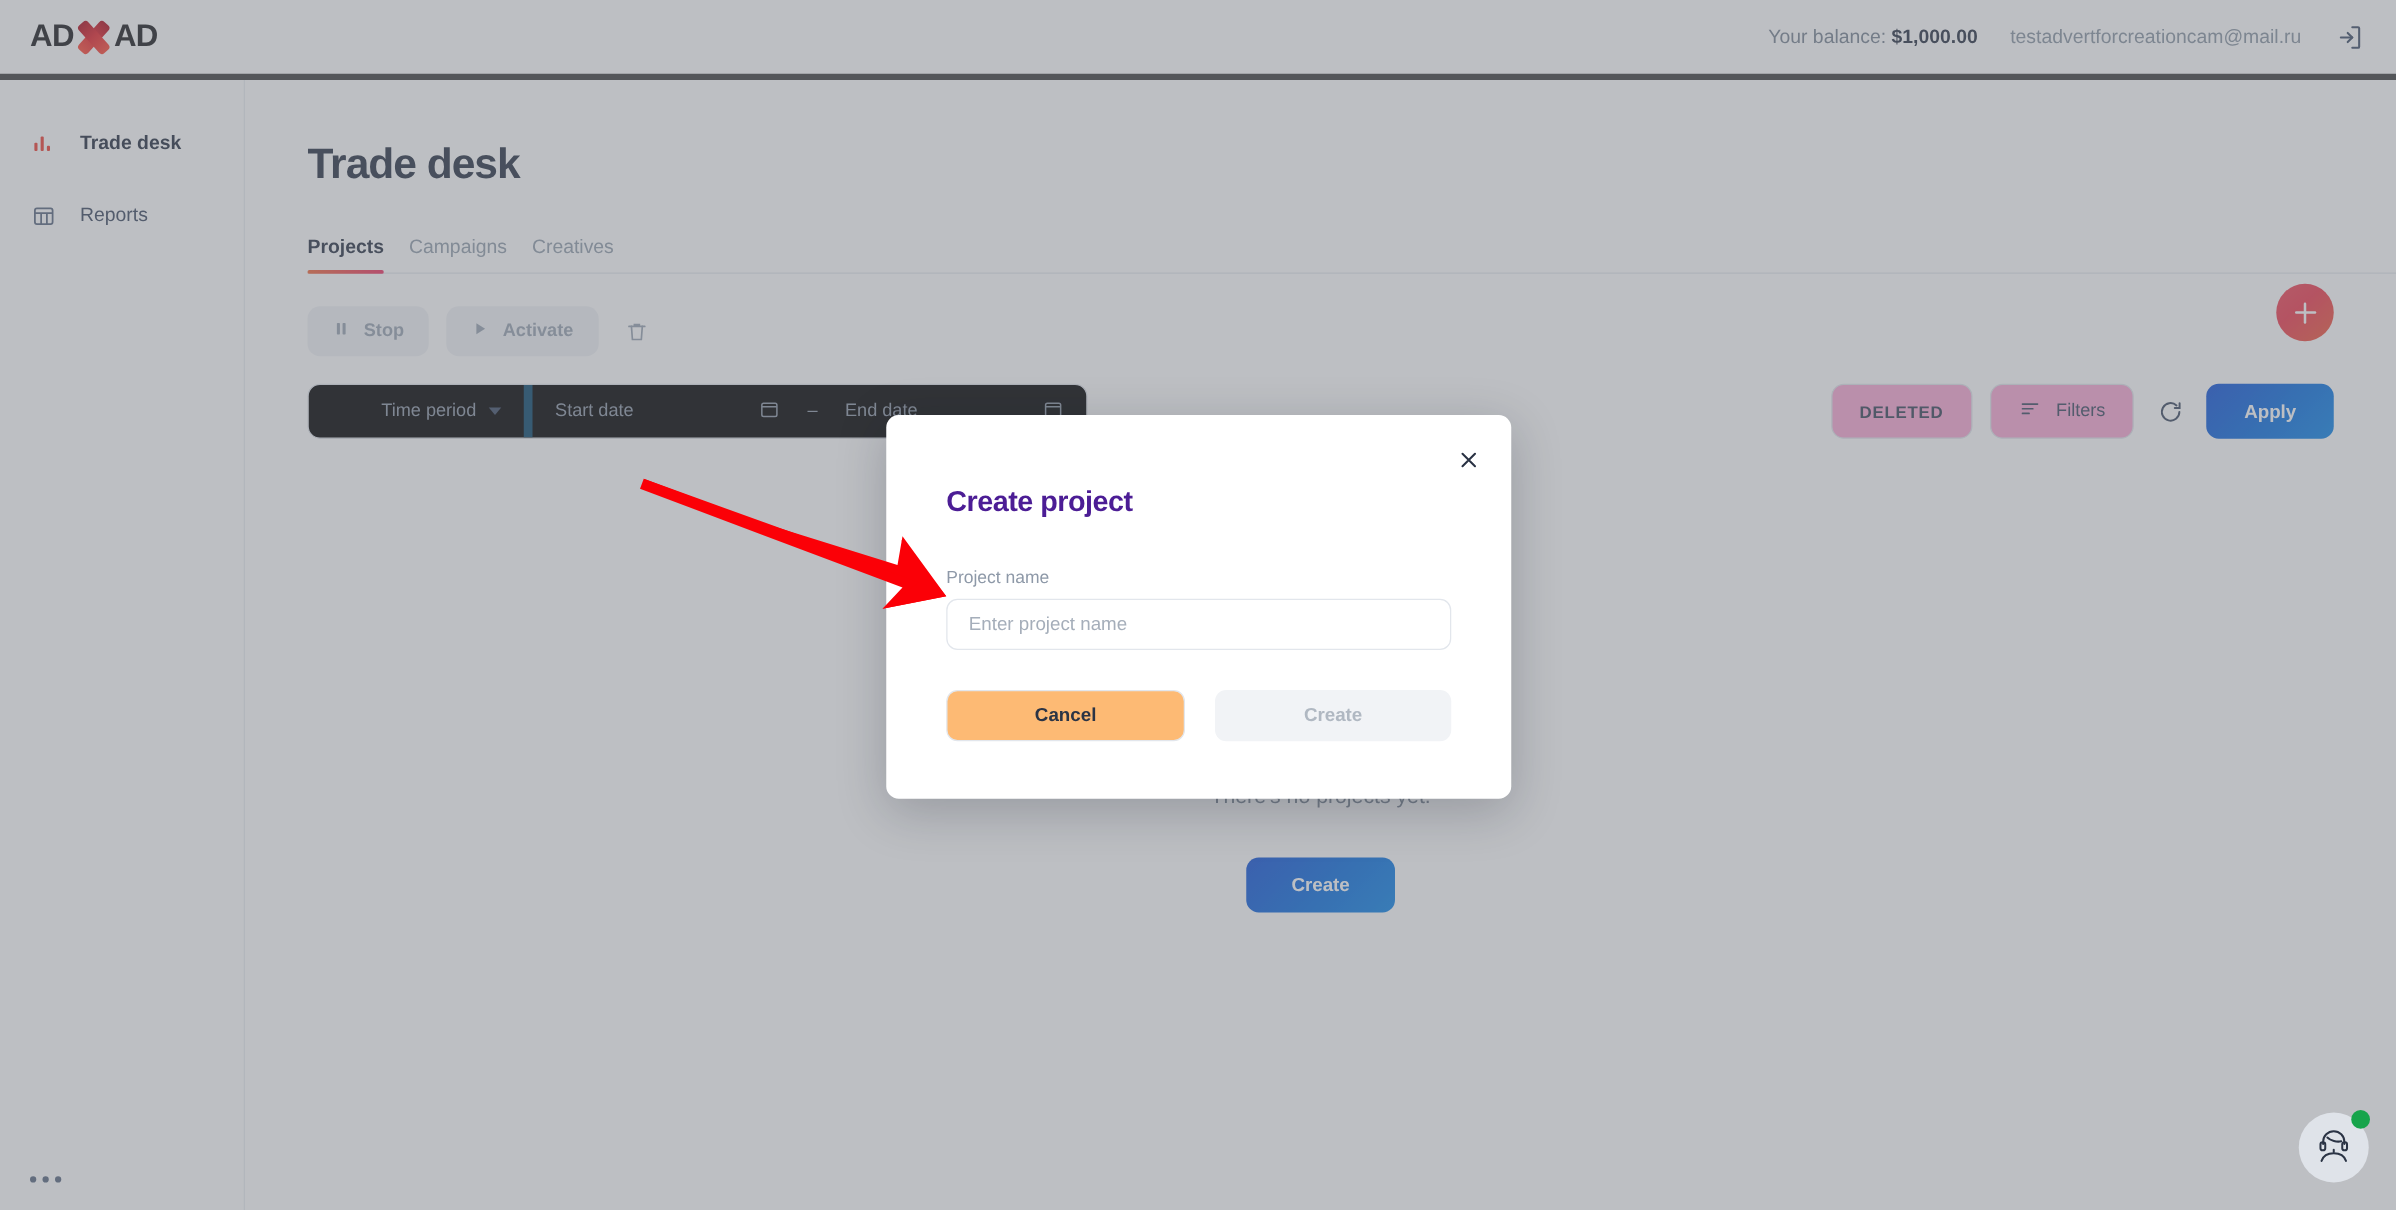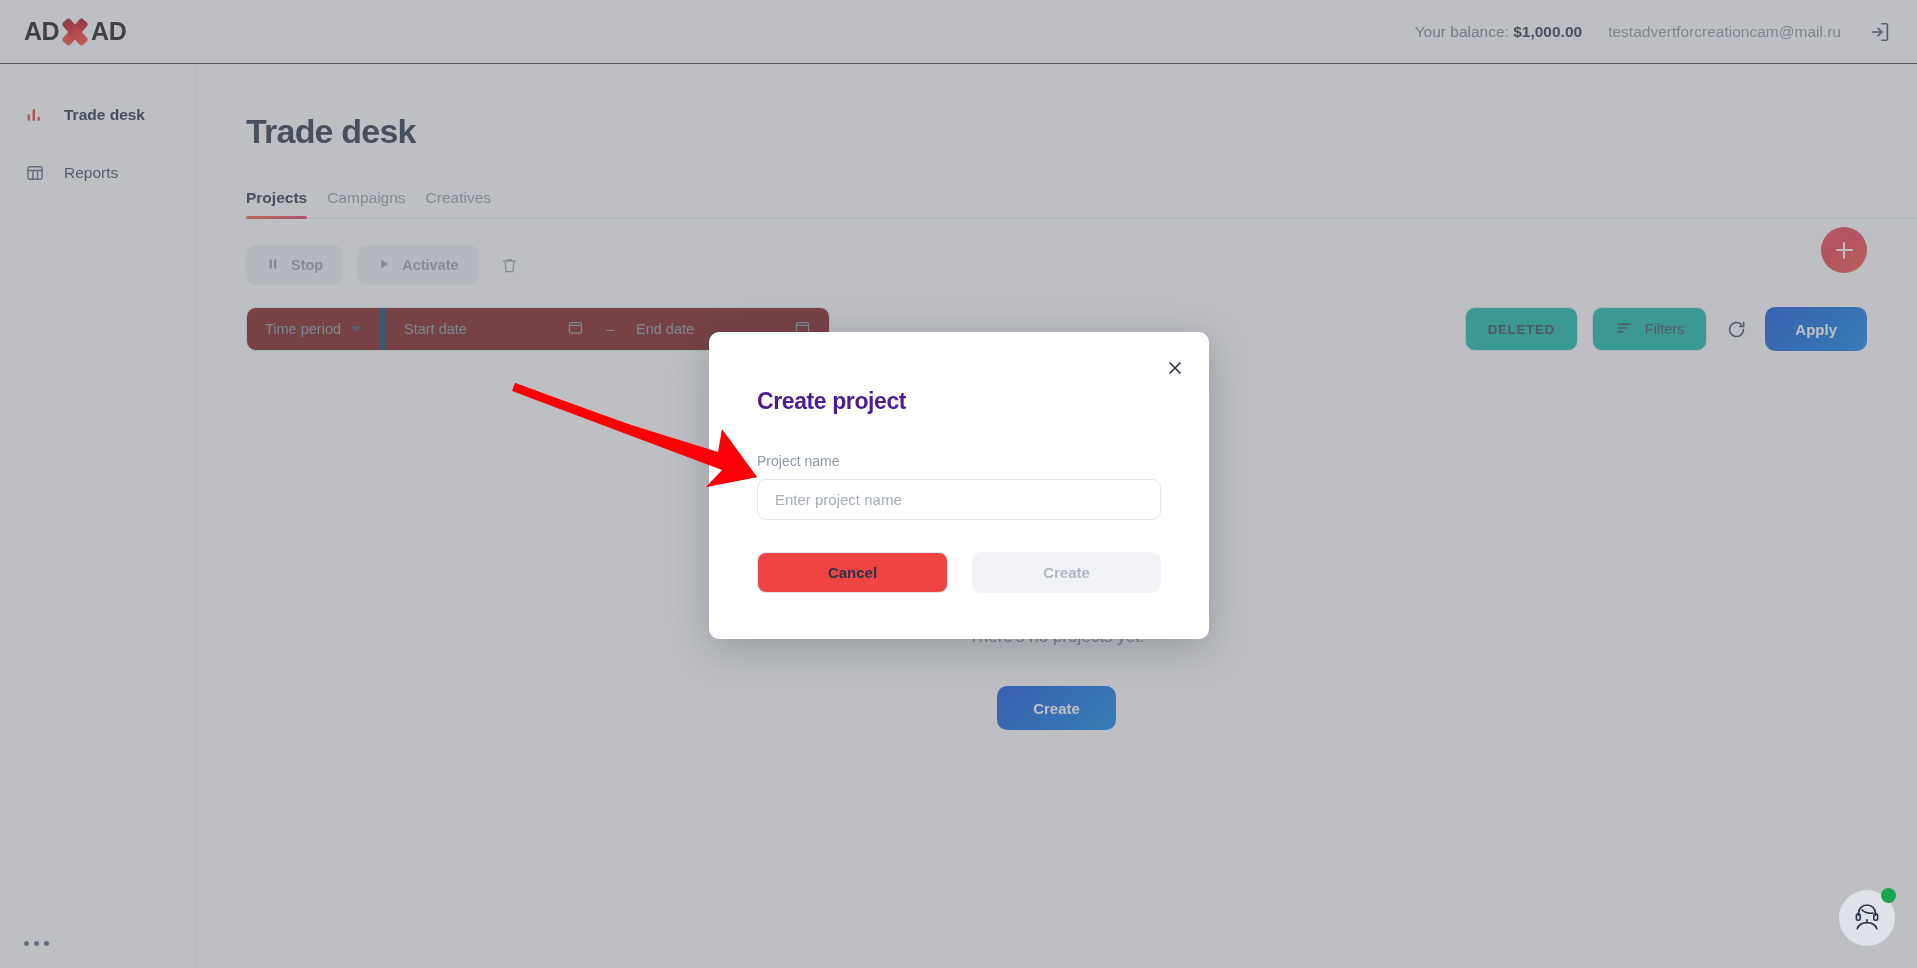--- a/index.html
+++ b/index.html
@@ -27,7 +27,7 @@
     background: #ffffff;
     display: flex;
     align-items: center;
-    border-bottom: 1px solid #404040;
+    border-bottom: 5px solid #404040;
     z-index: 5;
   }
   .logo-wrap {

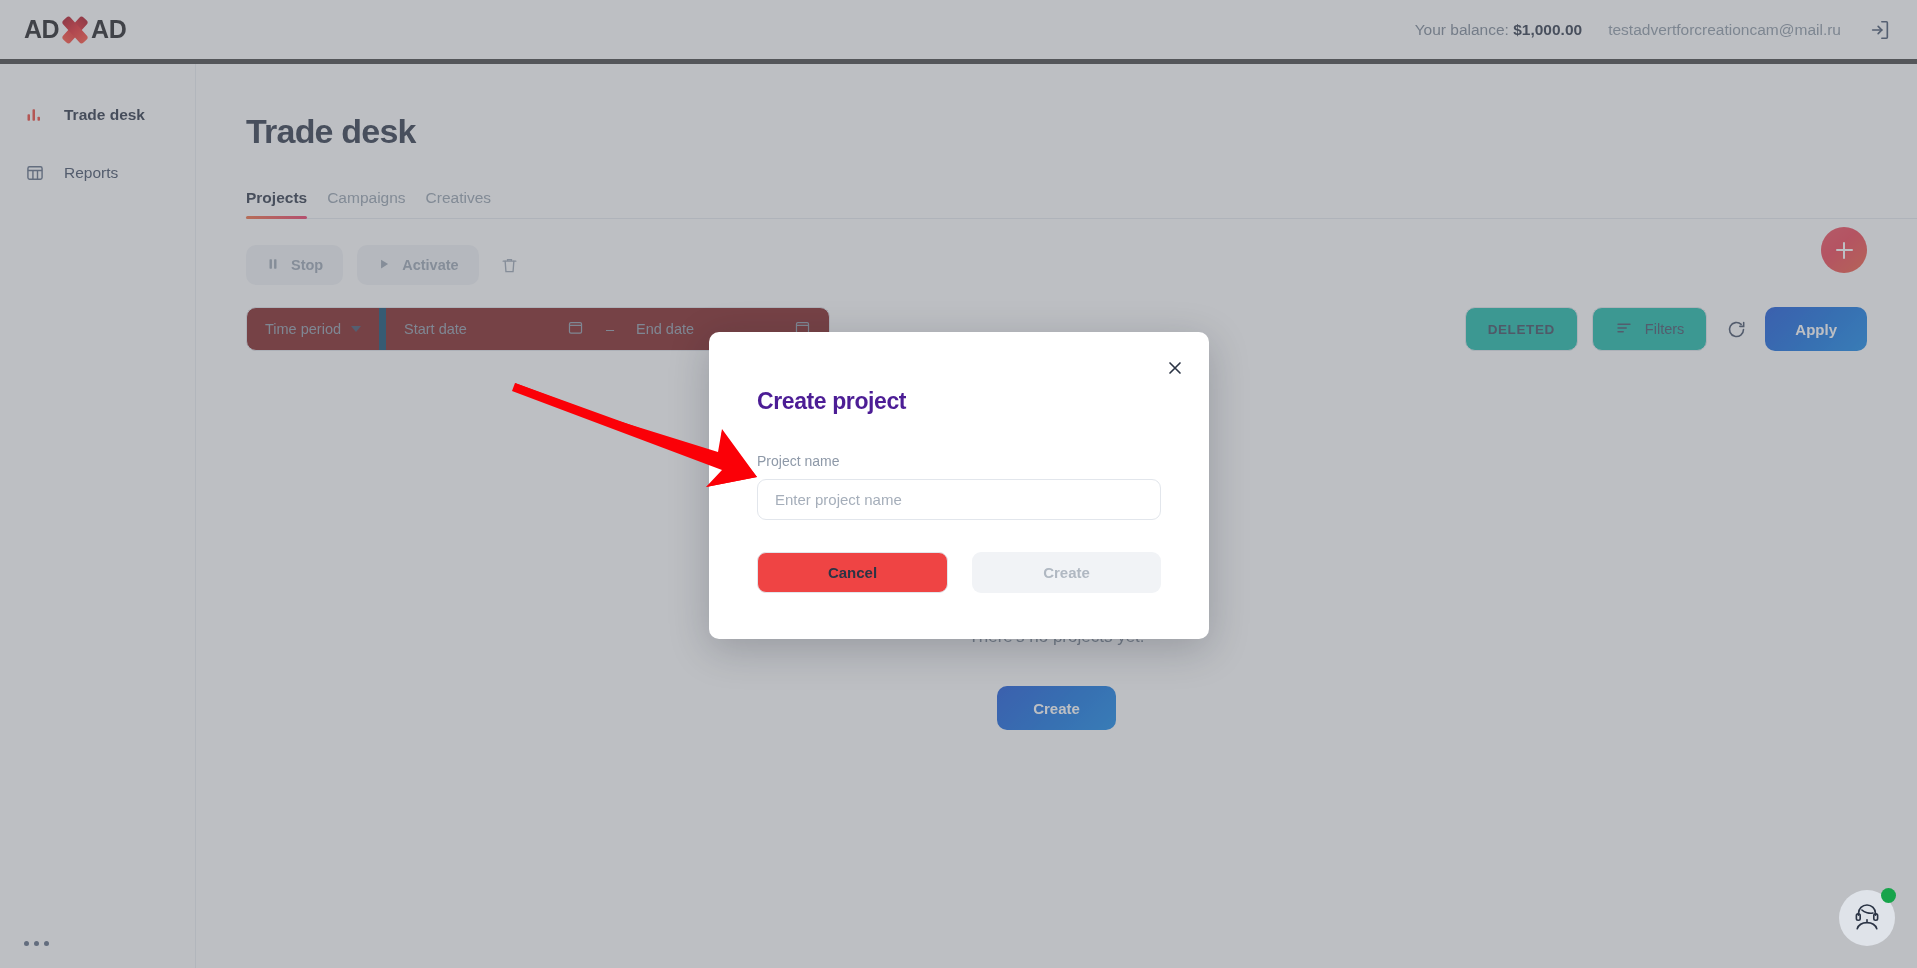--- a/index.html
+++ b/index.html
@@ -204,7 +204,8 @@
     border: 1px solid #e2e6ec;
     border-radius: 10px;
     overflow: hidden;
-    background: #7f1d1d;
+    background: #000000;
+    padding-left: 40px;
   }
   .fg-cell {
     display: flex;

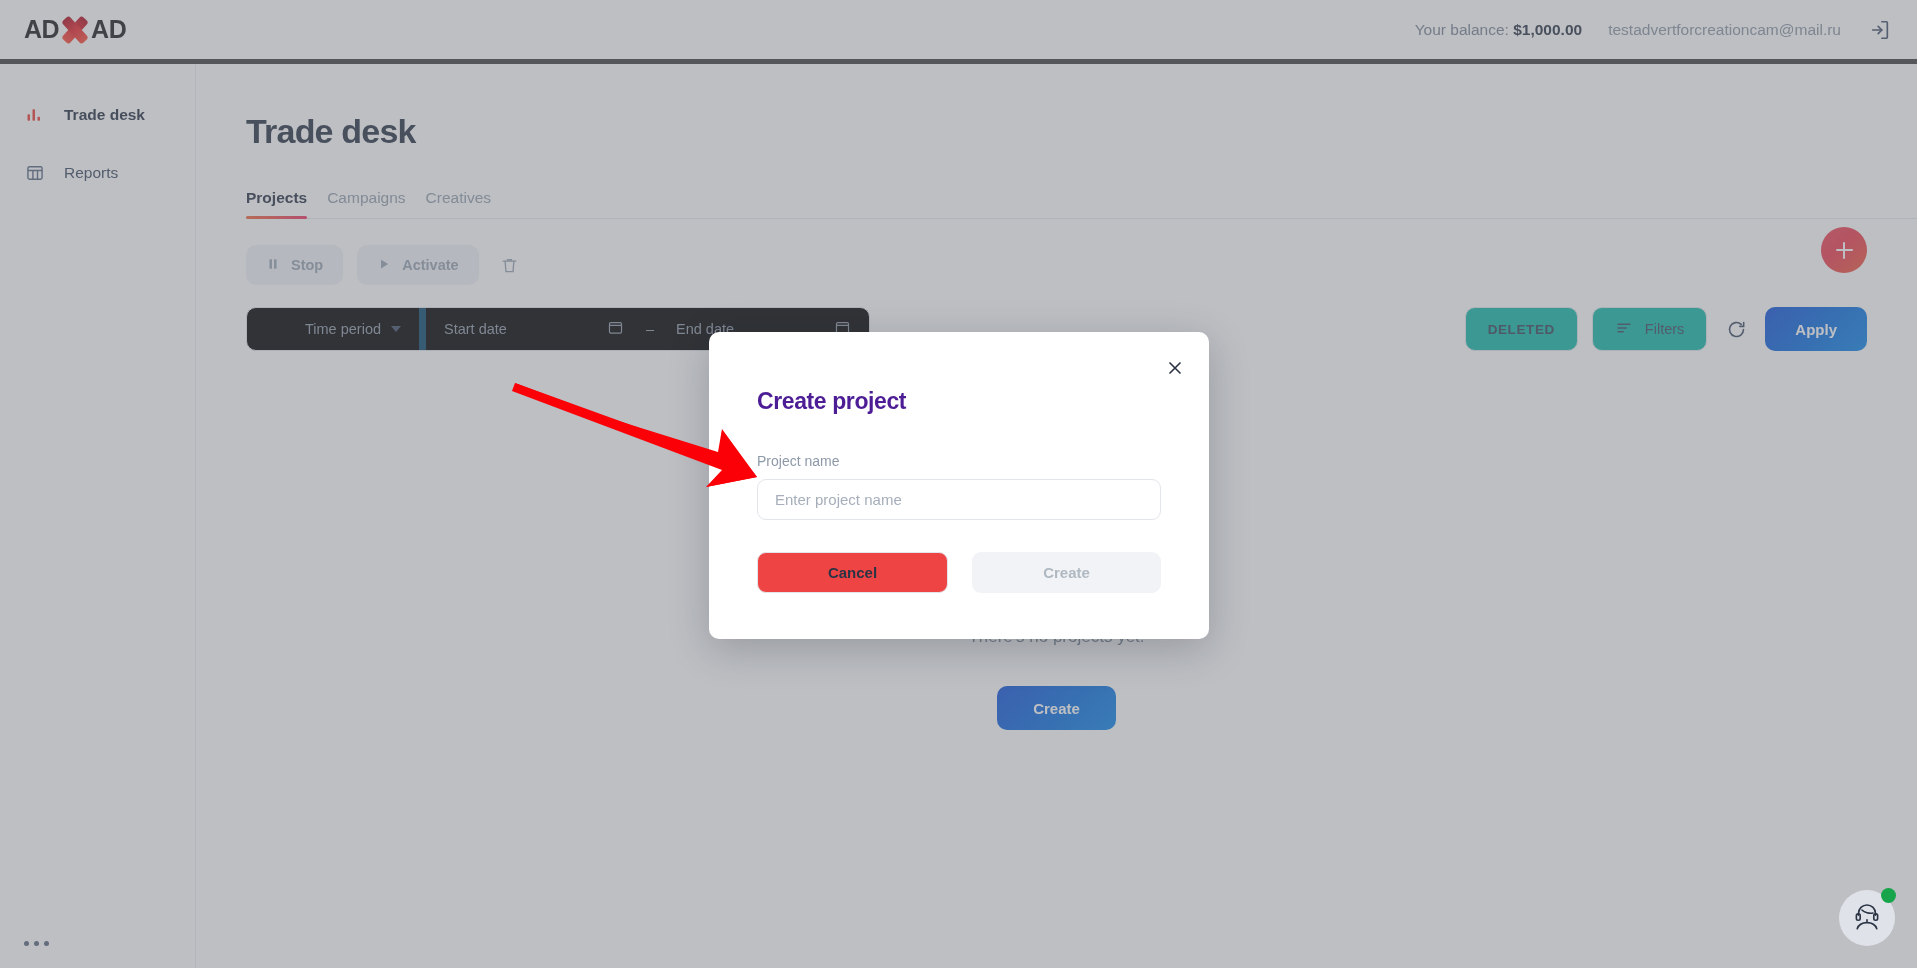--- a/index.html
+++ b/index.html
@@ -237,7 +237,7 @@
     padding: 0 22px;
     border: 1px solid #e2e6ec;
     border-radius: 10px;
-    background: #14b8a6;
+    background: #f9a8d4;
     display: flex;
     align-items: center;
     gap: 12px;

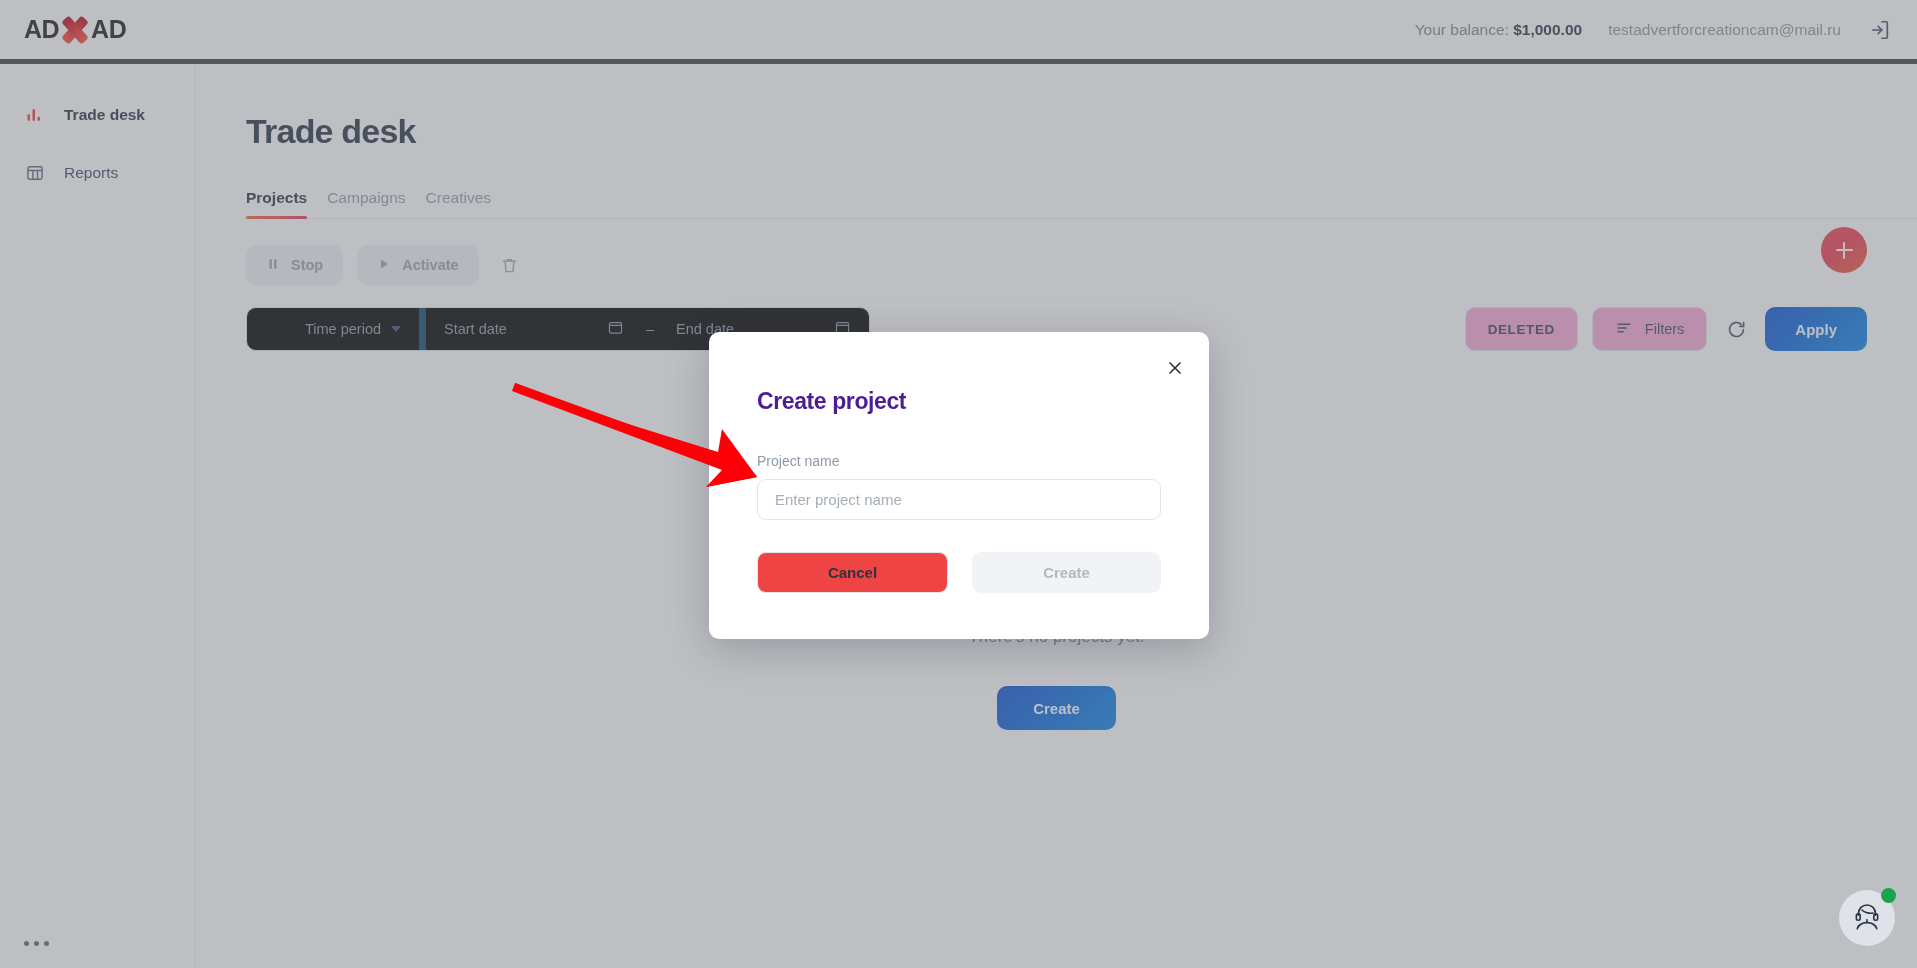--- a/index.html
+++ b/index.html
@@ -396,7 +396,7 @@
     height: 41px;
     border: 1px solid #e2e6ec;
     border-radius: 9px;
-    background: #ef4444;
+    background: #fdba74;
     font-size: 15px;
     font-weight: 700;
     color: #2b3445;

